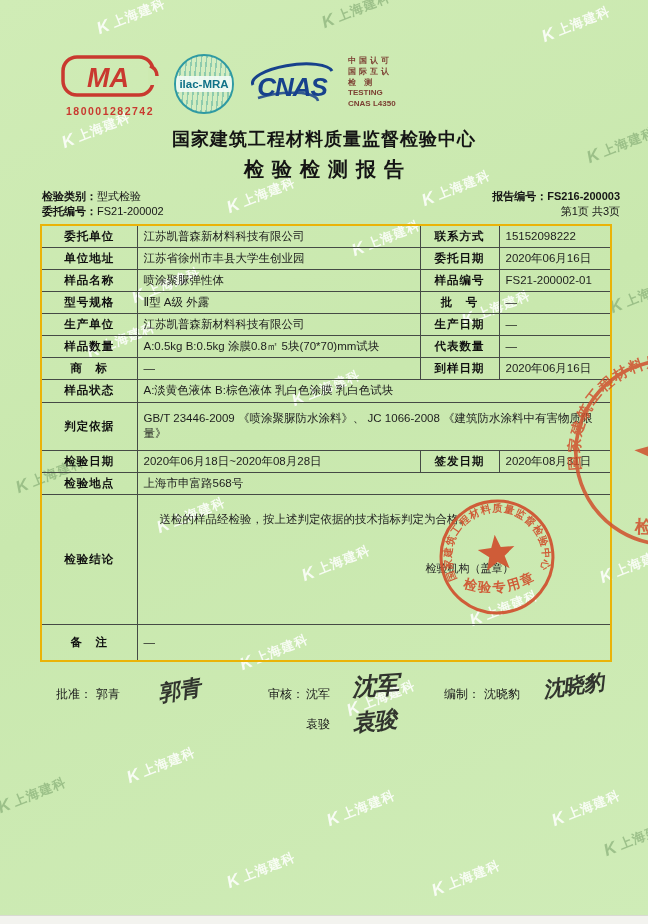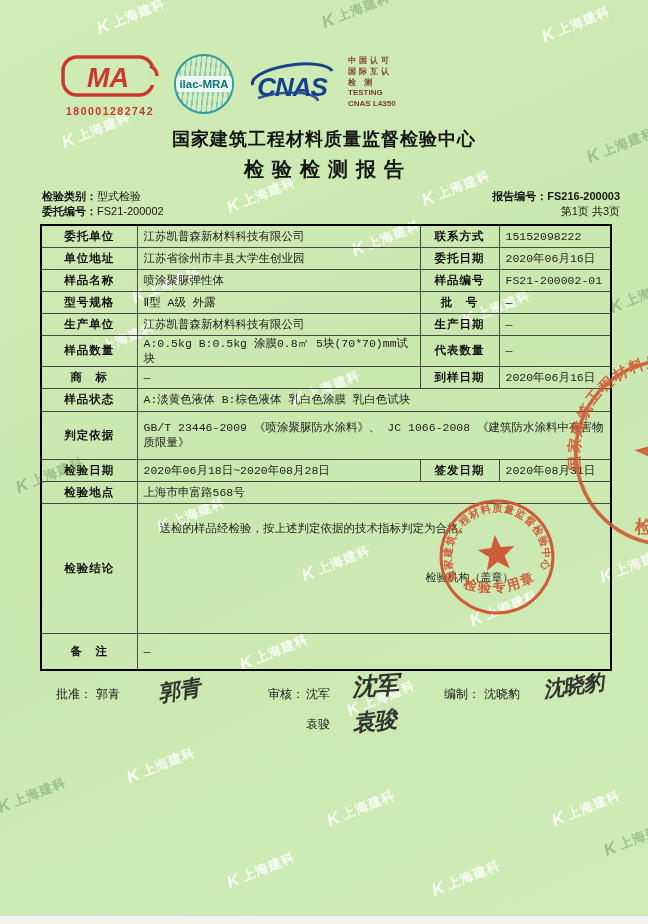--- a/index.html
+++ b/index.html
@@ -41,7 +41,7 @@
   table.report{position:absolute;top:224px;left:40px;width:572px;border-collapse:collapse;
       table-layout:fixed;font-size:11.5px;color:#1d1d1d;}
   table.report td{border:1px solid #454a45;padding:0 6px;overflow:hidden;}
-  table.report{border:2px solid #000000;font-family:Liberation Mono, monospace;}
+  table.report{border:2px solid #eab308;}
   td.lbl{font-weight:bold;text-align:center;letter-spacing:1px;color:#101010;}
   td.val{text-align:left;padding-left:9px;}
   tr.r{height:22px;}

